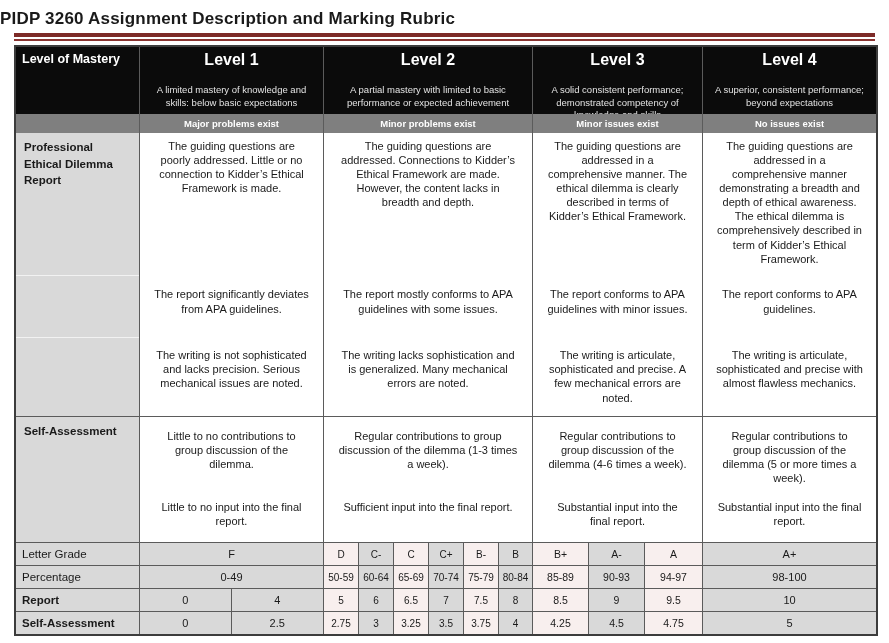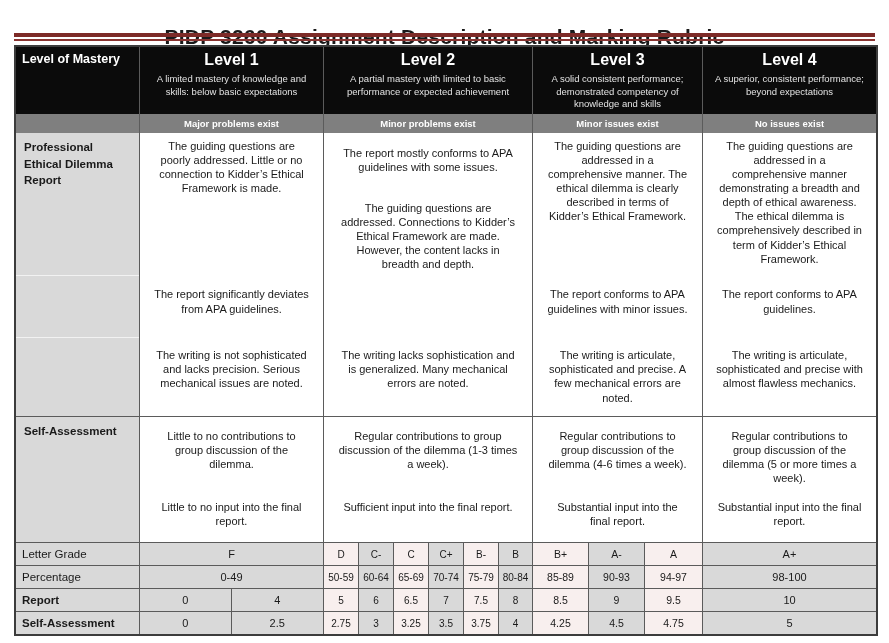--- a/index.html
+++ b/index.html
@@ -7,7 +7,7 @@
   body { width:889px; height:643px; font-family:"Liberation Sans", sans-serif; color:#1a1a1a; position:relative; }
   .page { position:relative; width:889px; height:643px; background:#fff; overflow:hidden; }
 
-  .doc-title { text-align:center; font-weight:bold; font-size:21px; padding-top:25px; letter-spacing:.2px; }
+  .doc-title { font-weight:bold; font-size:17px; padding-top:9px; letter-spacing:.2px; }
   .rule { position:absolute; left:14px; top:33px; width:861px; height:8px;
           border-top:4px solid #7d2b28; border-bottom:2px solid #8a3431; }
 

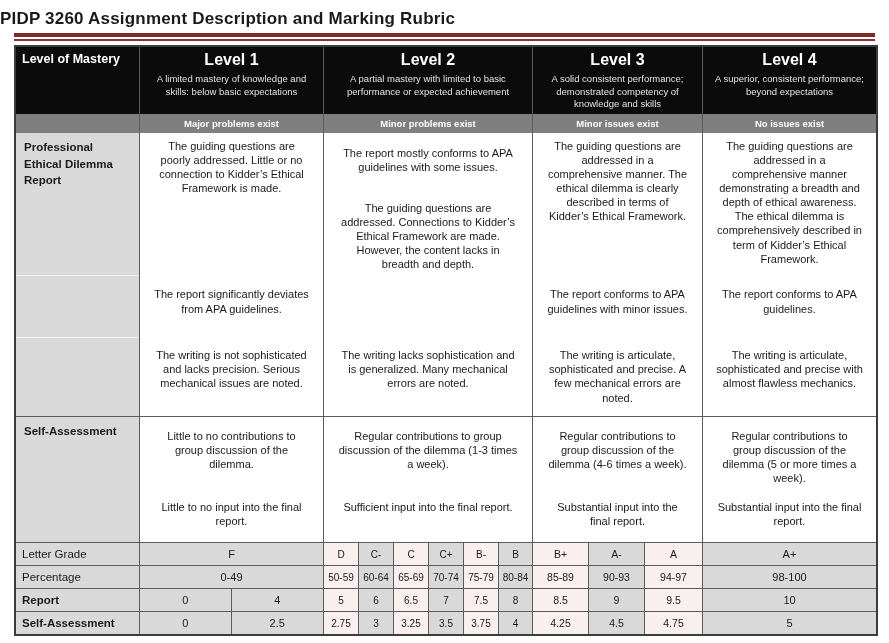--- a/index.html
+++ b/index.html
@@ -24,7 +24,7 @@
   .hdr .mastery { font-weight:bold; font-size:12.5px; padding:5px 6px; text-align:left; }
   .hdr .lvl { text-align:center; padding:4px 10px 0; }
   .lvl-name { font-weight:bold; font-size:16px; }
-  .lvl-desc { font-size:9.5px; color:#e3e3e3; line-height:1.32; margin-top:4px; }
+  .lvl-desc { font-size:9.5px; color:#e3e3e3; line-height:1.32; margin-top:15px; }
 
   
   .sub { height:19px; }

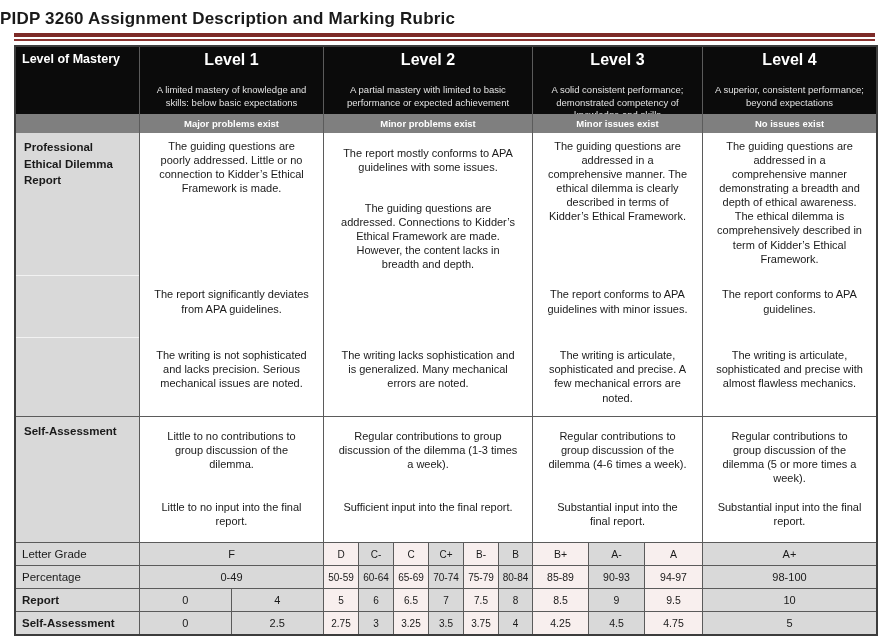--- a/index.html
+++ b/index.html
@@ -101,8 +101,8 @@
         <div class="para r1c">The writing is not sophisticated and lacks precision. Serious mechanical issues are noted.</div>
       </div>
       <div class="cell c2 bodycol">
+        <div class="para r1a">The guiding questions are addressed. Connections to Kidder’s Ethical Framework are made. However, the content lacks in breadth and depth.</div>
         <div class="para r1b">The report mostly conforms to APA guidelines with some issues.</div>
-        <div class="para r1a">The guiding questions are addressed. Connections to Kidder’s Ethical Framework are made. However, the content lacks in breadth and depth.</div>
         <div class="para r1c">The writing lacks sophistication and is generalized. Many mechanical errors are noted.</div>
       </div>
       <div class="cell c3 bodycol">

